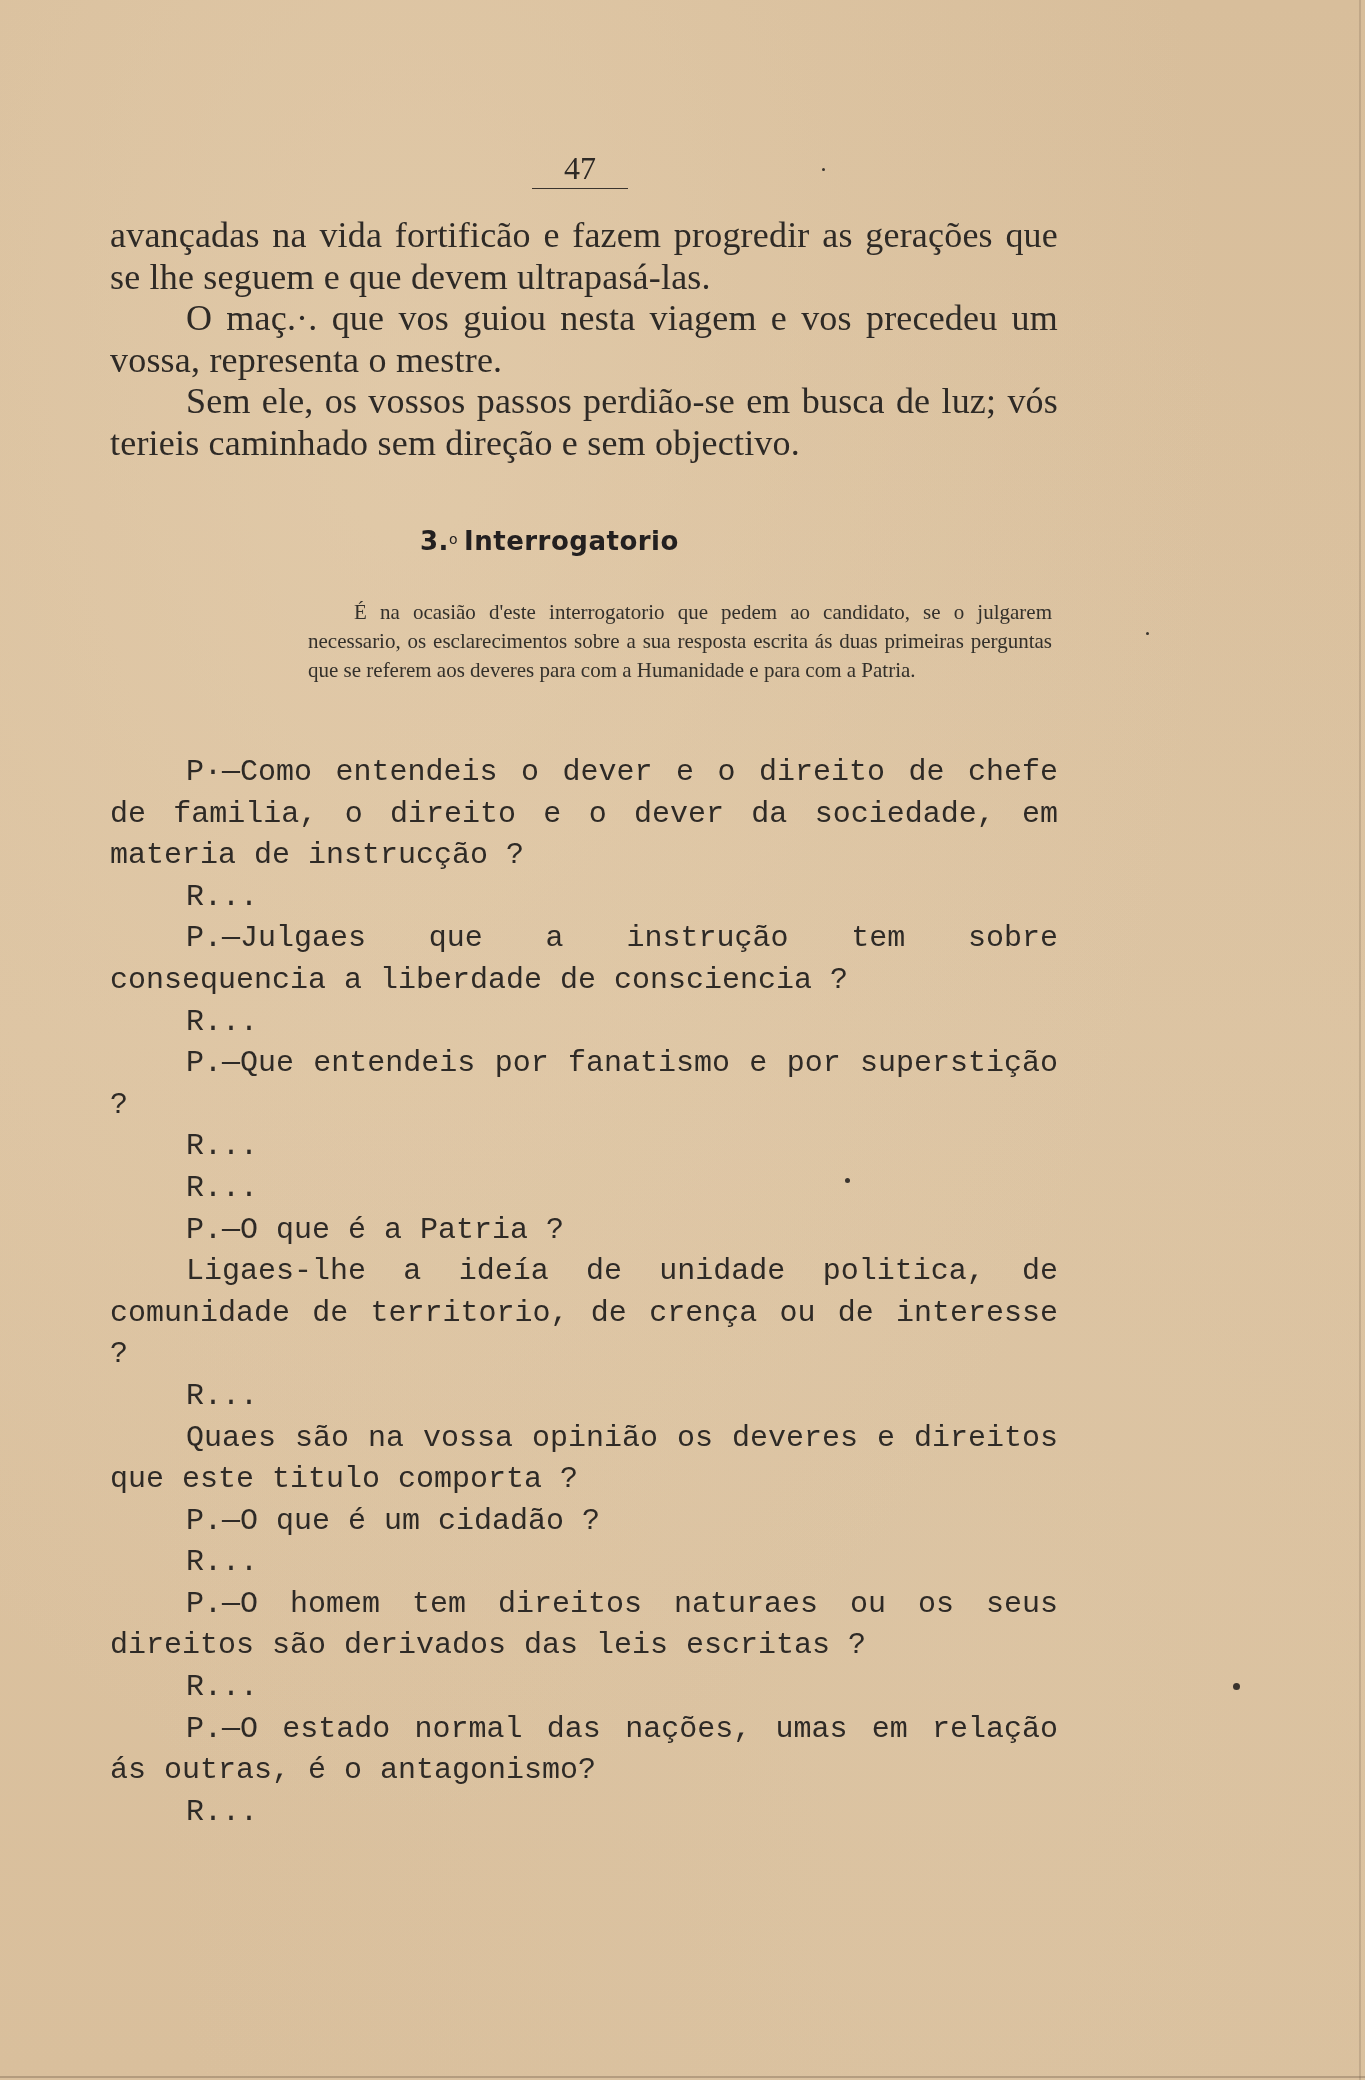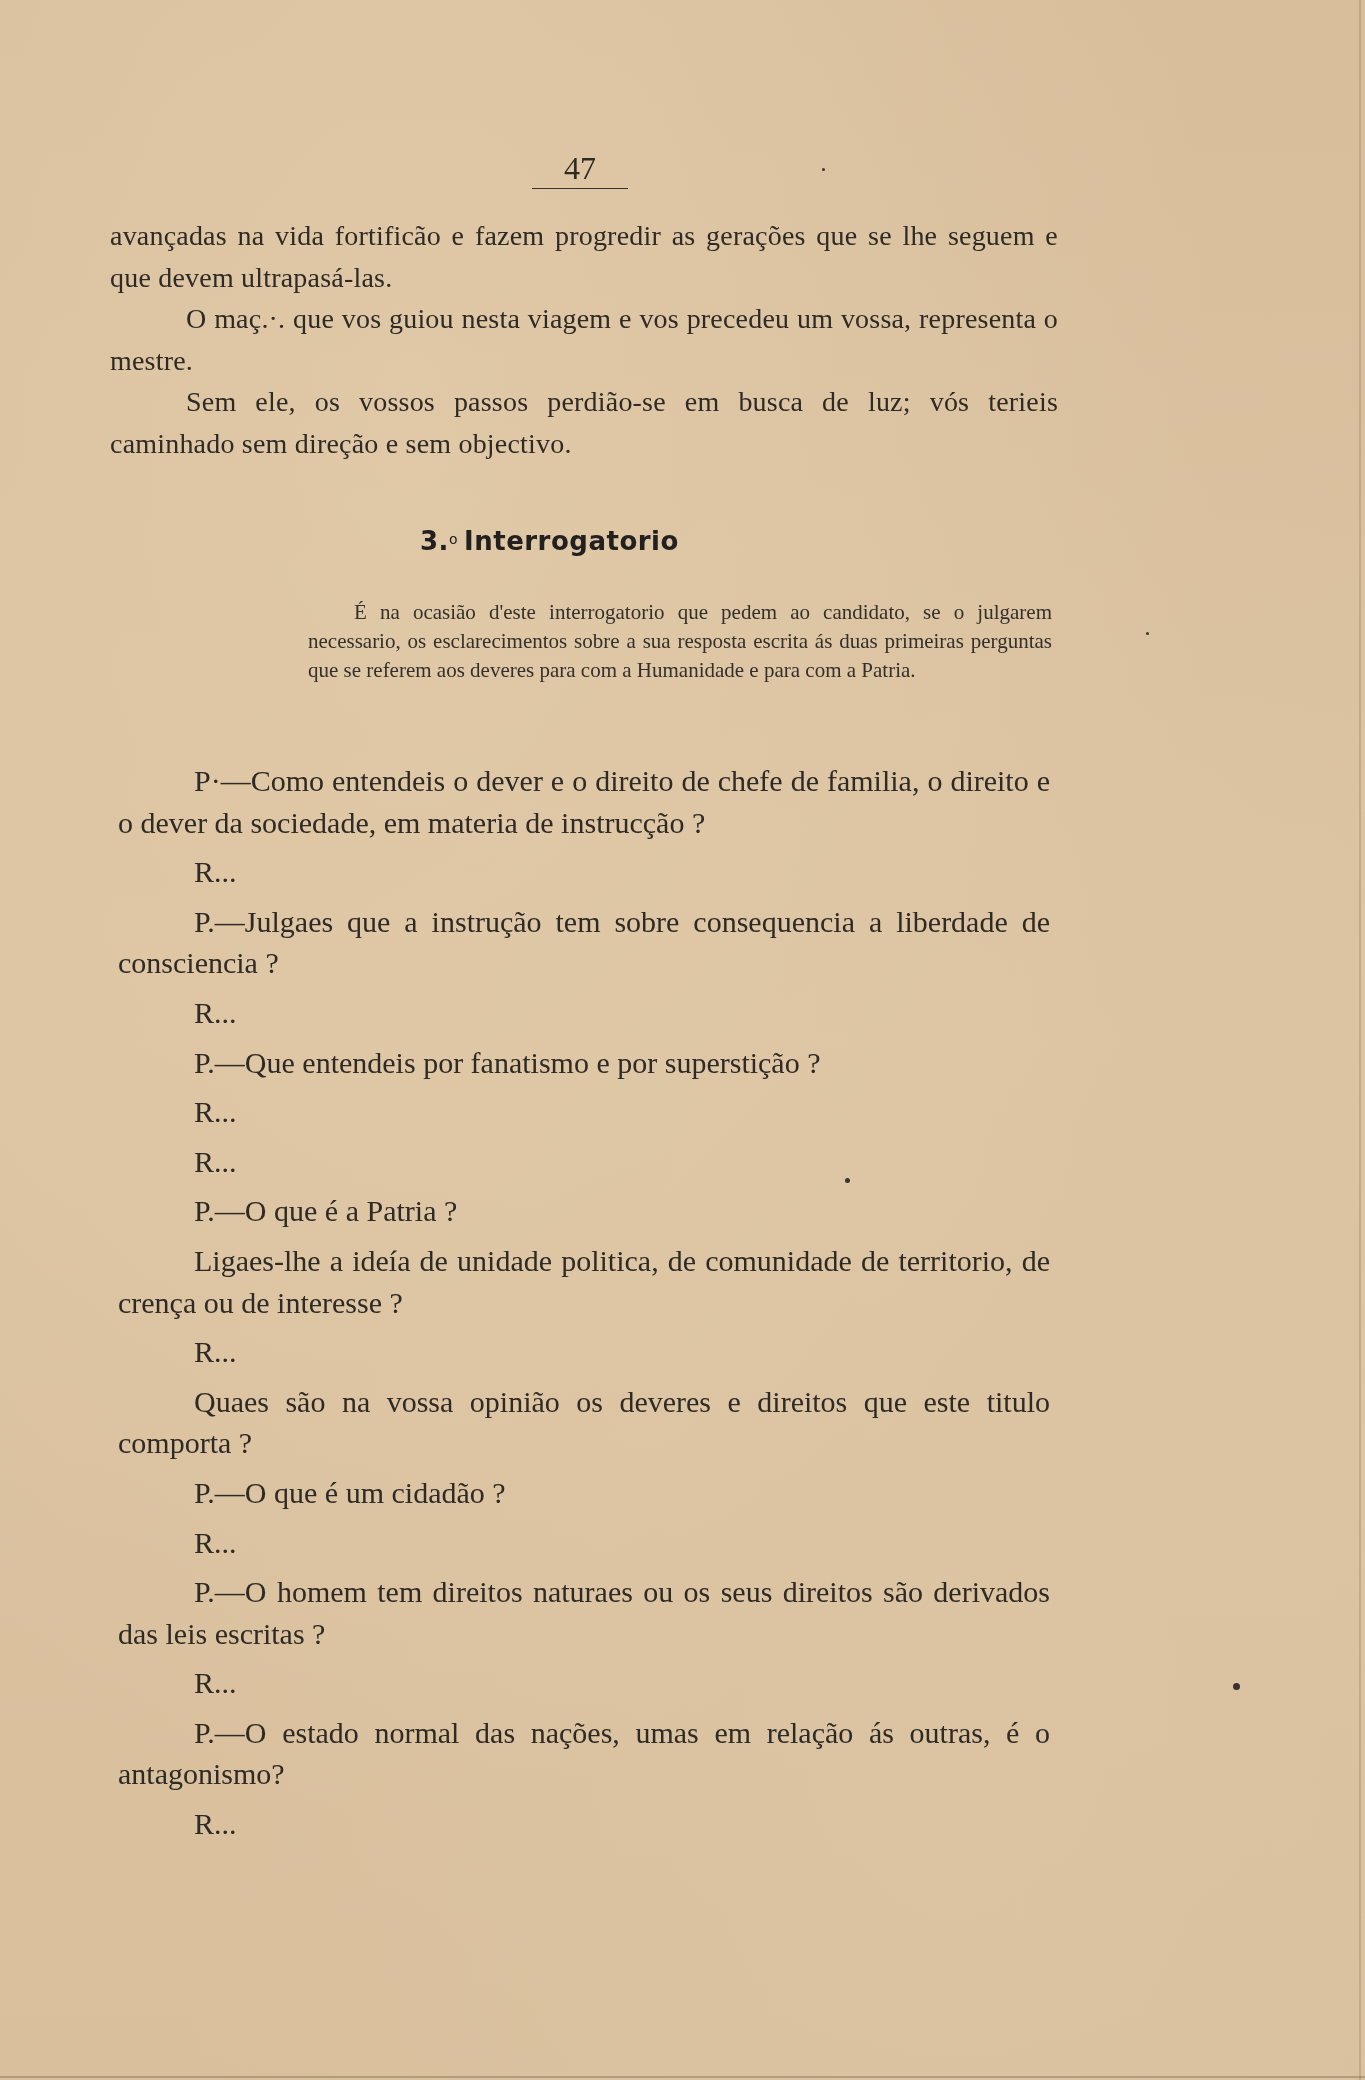--- a/index.html
+++ b/index.html
@@ -63,7 +63,7 @@
       position: absolute;
       left: 110px;
       width: 948px;
-      font-size: 28px;
+      font-size: 36px;
       line-height: 41.5px;
       text-align: justify;
       letter-spacing: 0.2px;

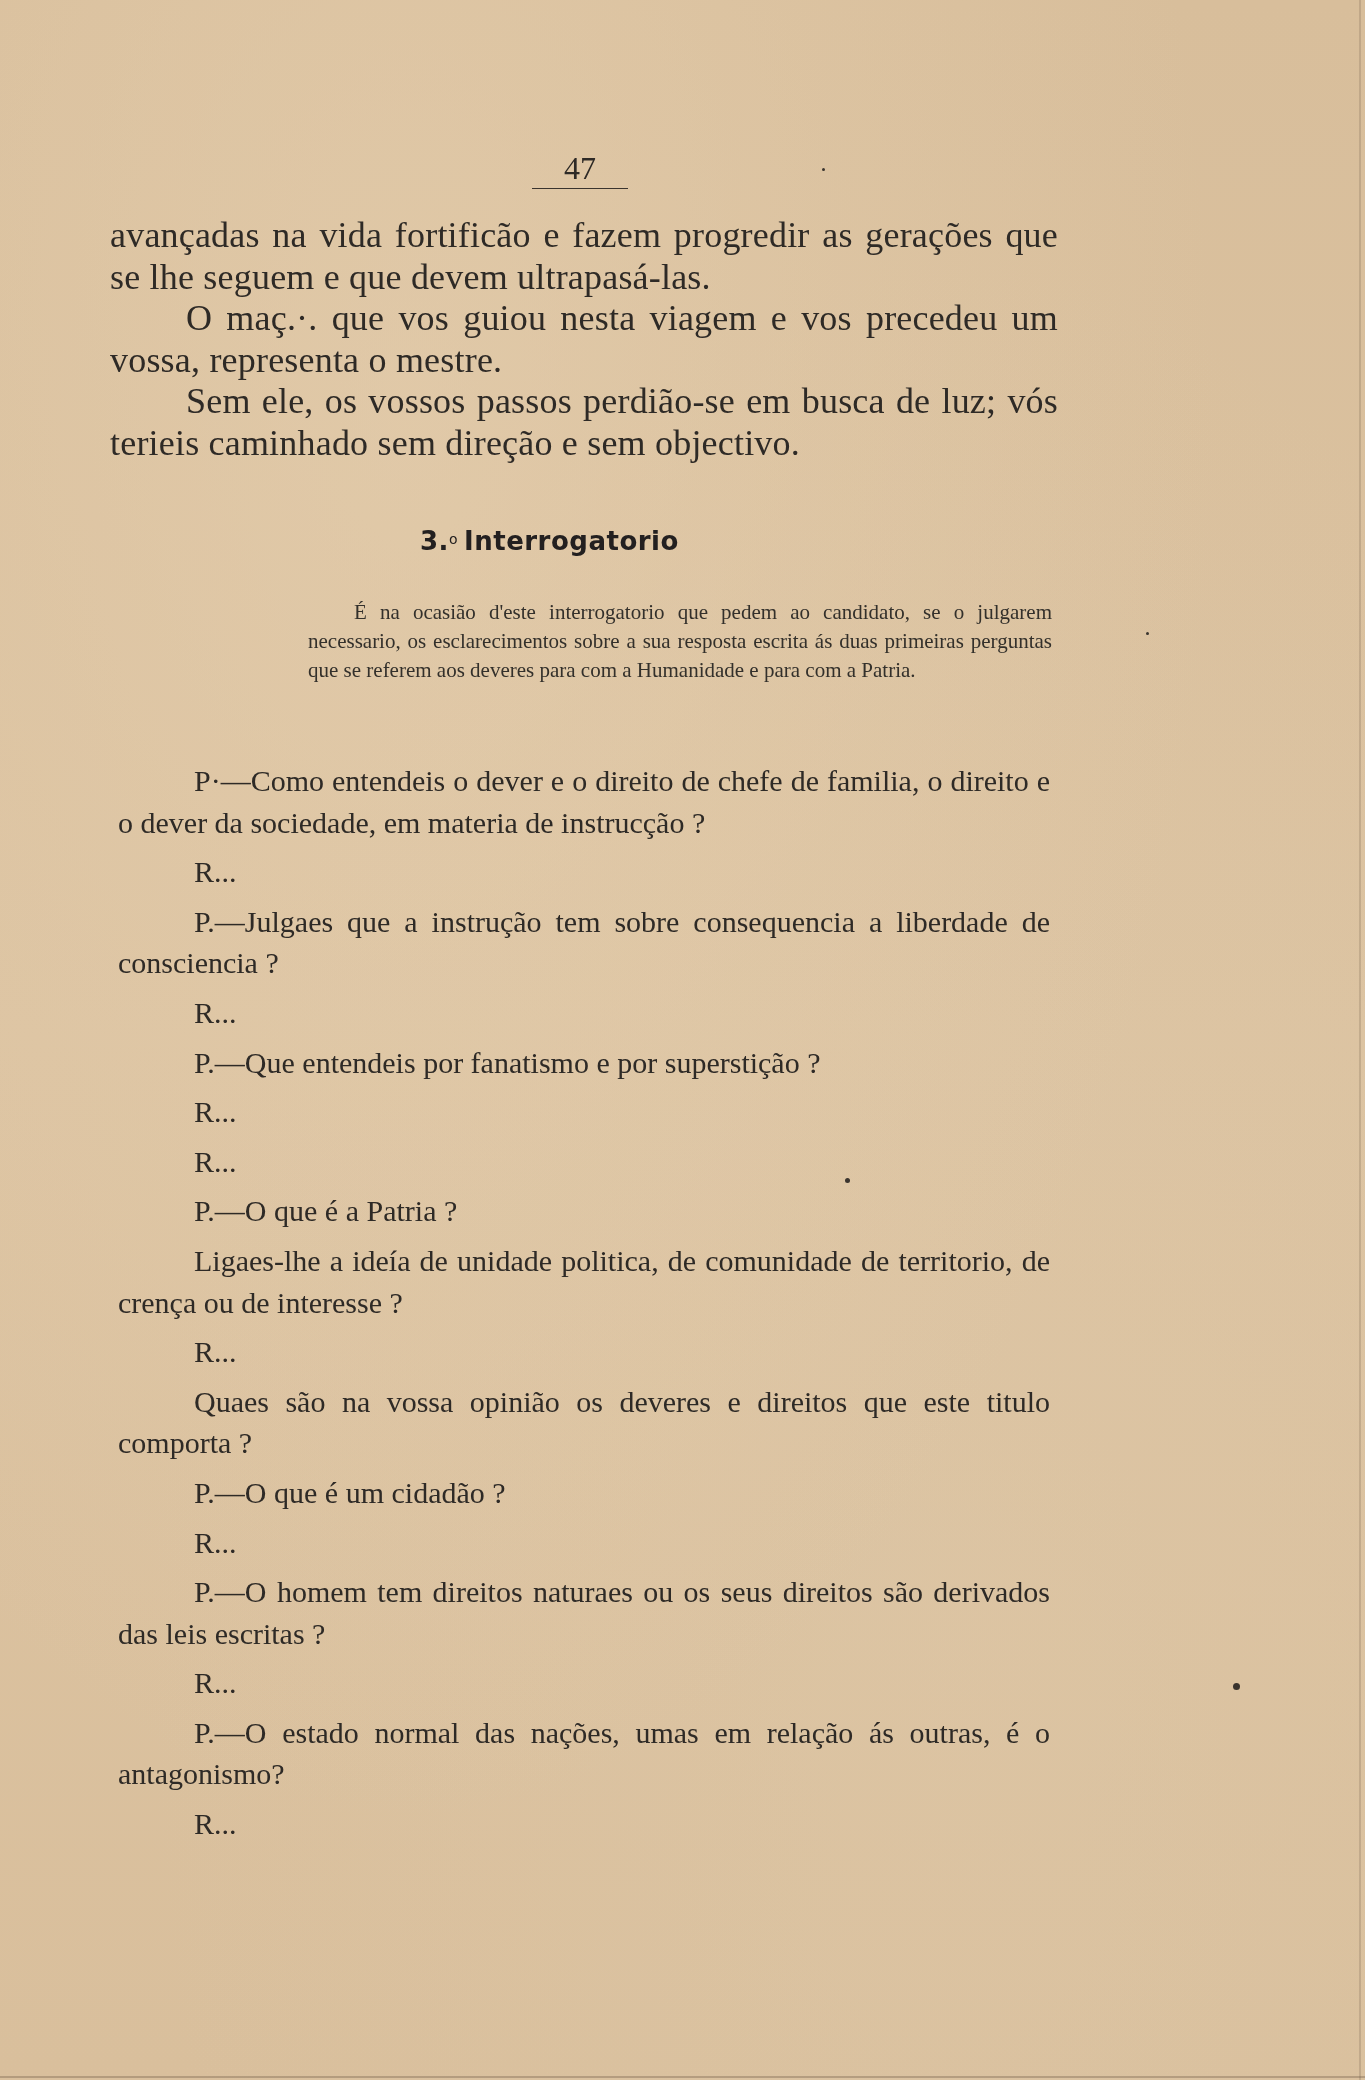--- a/index.html
+++ b/index.html
@@ -113,7 +113,7 @@
       line-height: 41.6px;
       text-align: justify;
     }
-    .qa p { margin: 8px; text-indent: 76px; }
+    .qa p { margin: 0; text-indent: 76px; font-family: Liberation Mono, monospace; }
     .qa p.answer { text-indent: 76px; }
   </style>
 </head>

